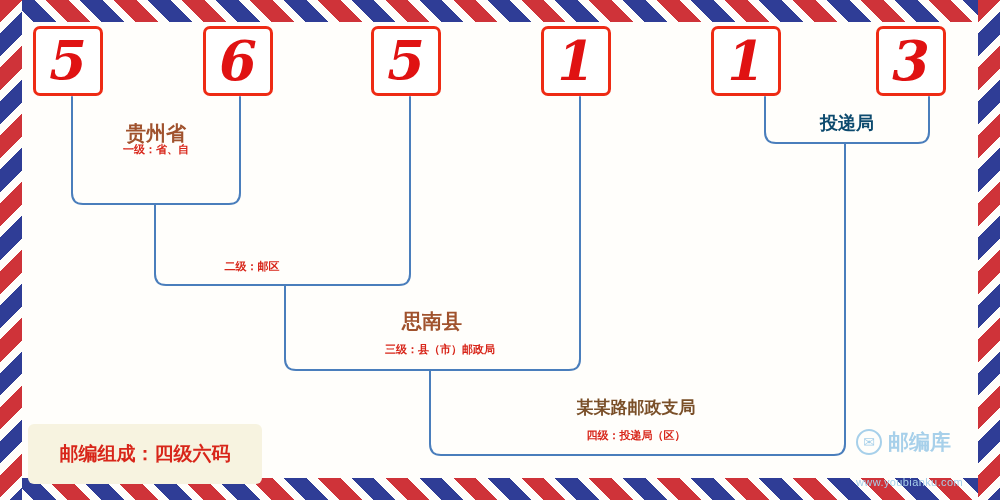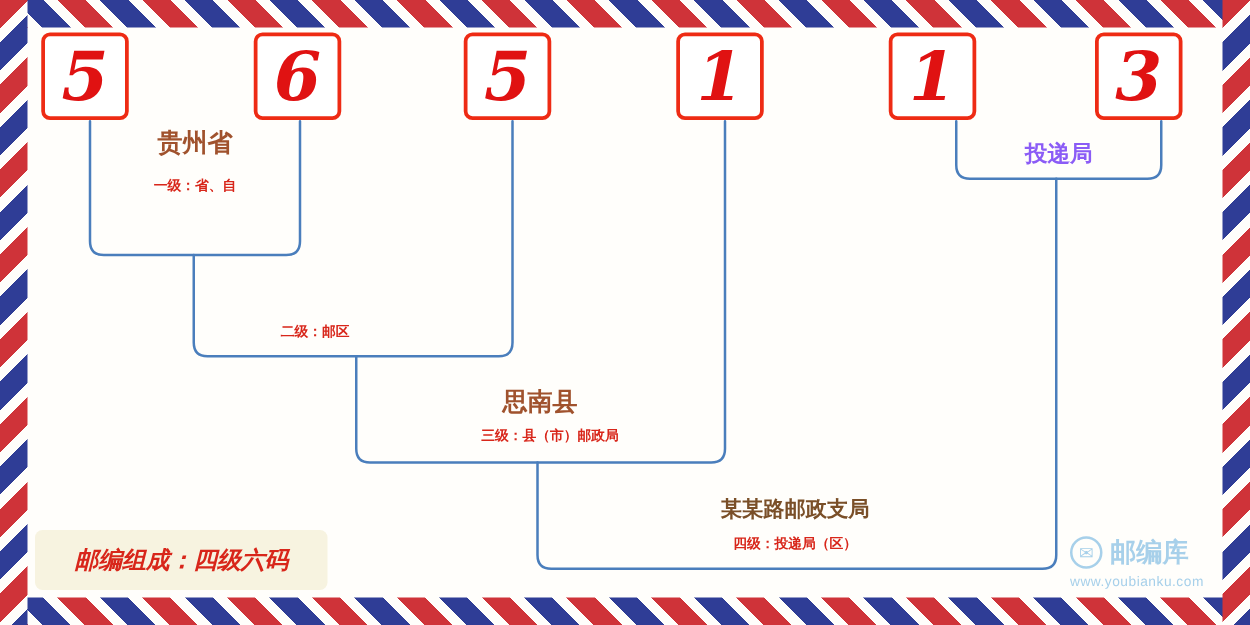--- a/index.html
+++ b/index.html
@@ -122,7 +122,7 @@
   <span class="digit">3</span>
 </div>
 
-<div class="lbl place" style="left:156px; top:101px">贵州省</div>
+<div class="lbl place" style="left:156px; top:120px">贵州省</div>
 <div class="lbl desc" style="left:156px; top:138px">
   <div>一级：省、自</div>
 </div>

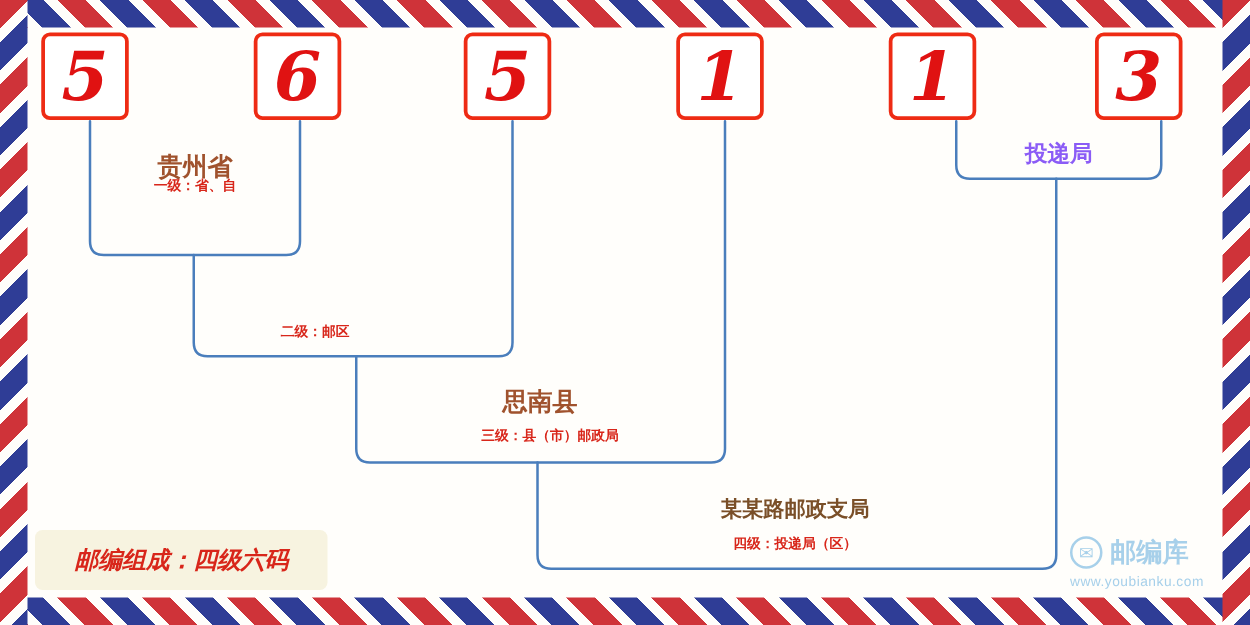--- a/index.html
+++ b/index.html
@@ -58,7 +58,7 @@
   }
   .place  { color: #a0522d; font-weight: bold; font-size: 20px; }
   .desc   { color: #d8261a; font-weight: bold; font-size: 11px; line-height: 23px; }
-  .slate  { color: #8b5cf6; font-weight: bold; font-size: 18px; }
+  .slate  { color: #0c4a6e; font-weight: bold; font-size: 18px; }
   .branch { color: #7a4f28; font-weight: bold; font-size: 17px; }
 
   

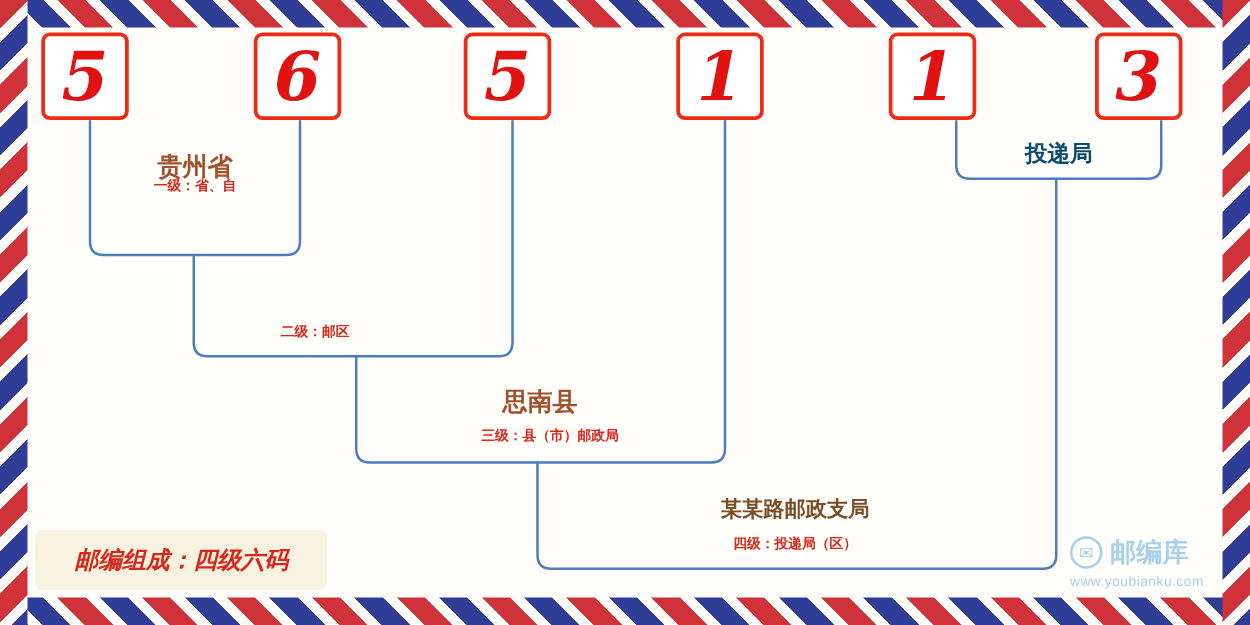--- a/index.html
+++ b/index.html
@@ -64,11 +64,10 @@
   
   .badge {
     position: absolute; left: 28px; top: 424px;
-    width: 234px; height: 48px;
+    width: 234px; height: 60px;
     background: #f7f3e0; border-radius: 6px;
     display: flex; align-items: center; justify-content: center;
     z-index: 3;
-    font-style: italic;
   }
   .badge span { color: #d8261a; font-weight: bold; font-size: 19px; }
 

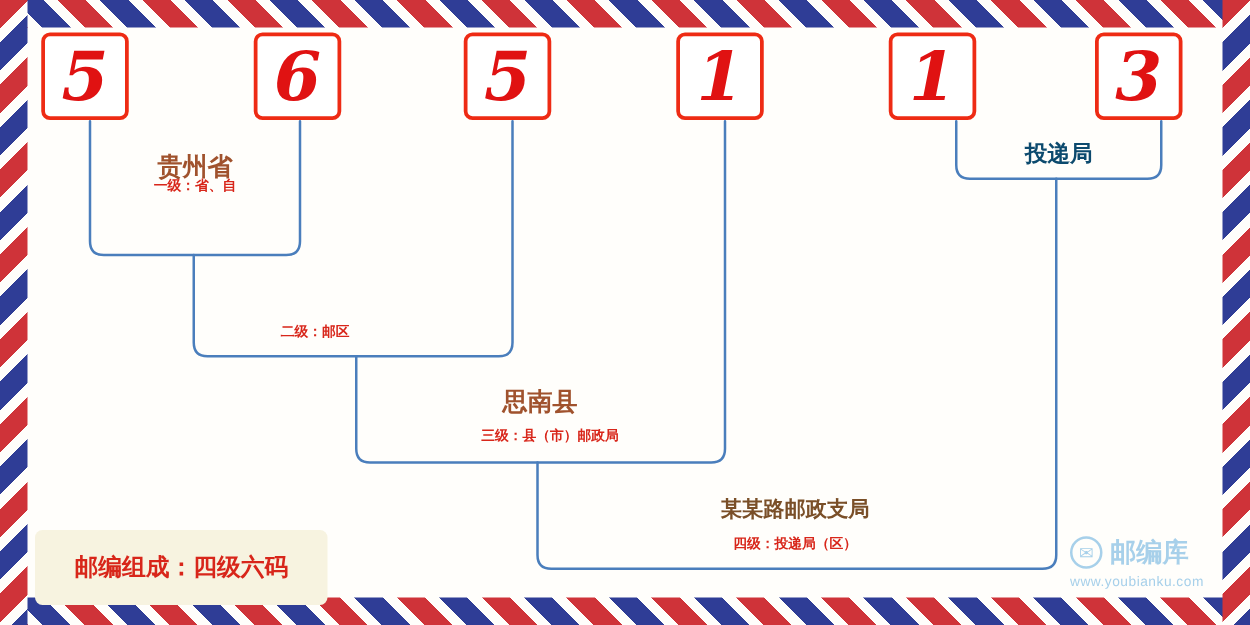--- a/index.html
+++ b/index.html
@@ -84,7 +84,7 @@
     font-size: 14px; line-height: 1;
   }
   .brand-name { font-size: 21px; font-weight: bold; }
-  .brand-url  { font-size: 11px; margin-top: 4px; letter-spacing: 0.4px; }
+  .brand-url  { font-size: 11px; margin-top: 20px; letter-spacing: 0.4px; }
 </style>
 </head>
 <body>

